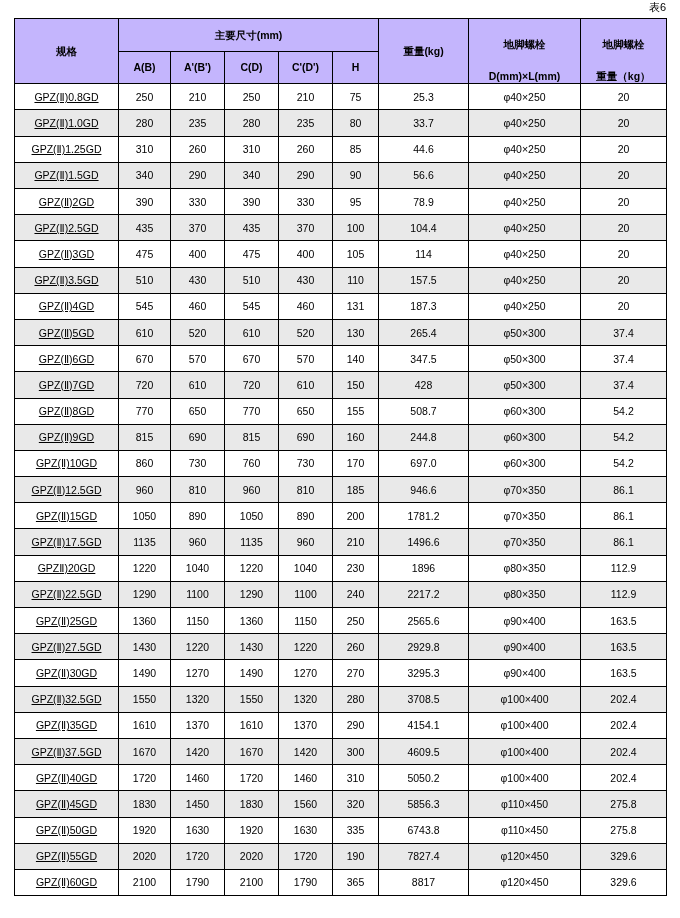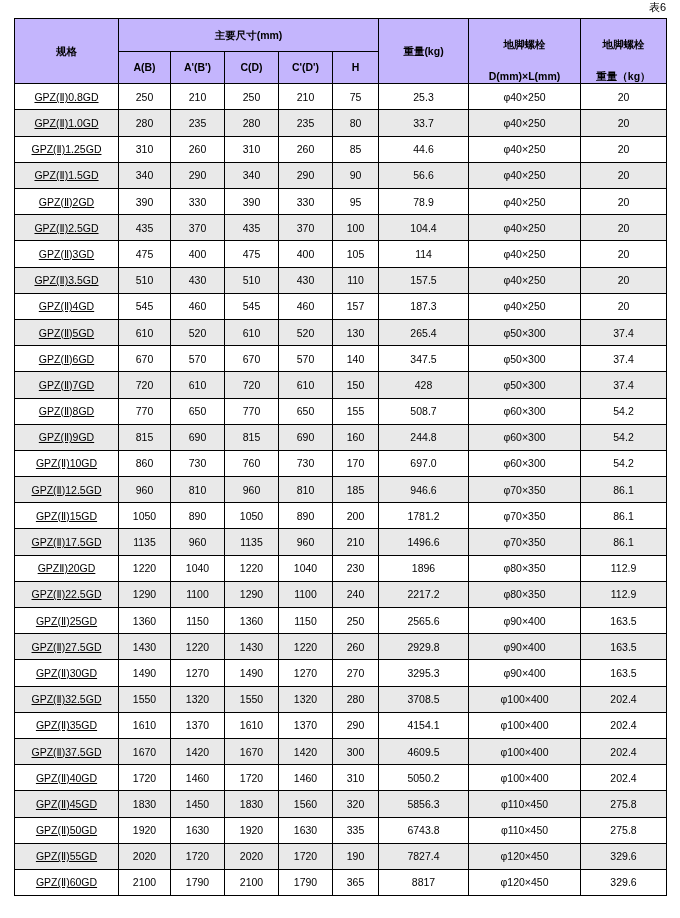--- a/index.html
+++ b/index.html
@@ -220,7 +220,7 @@
             <td>460</td>
             <td>545</td>
             <td>460</td>
-            <td>157</td>
+            <td>131</td>
             <td>187.3</td>
             <td>φ40×250</td>
             <td>20</td>

